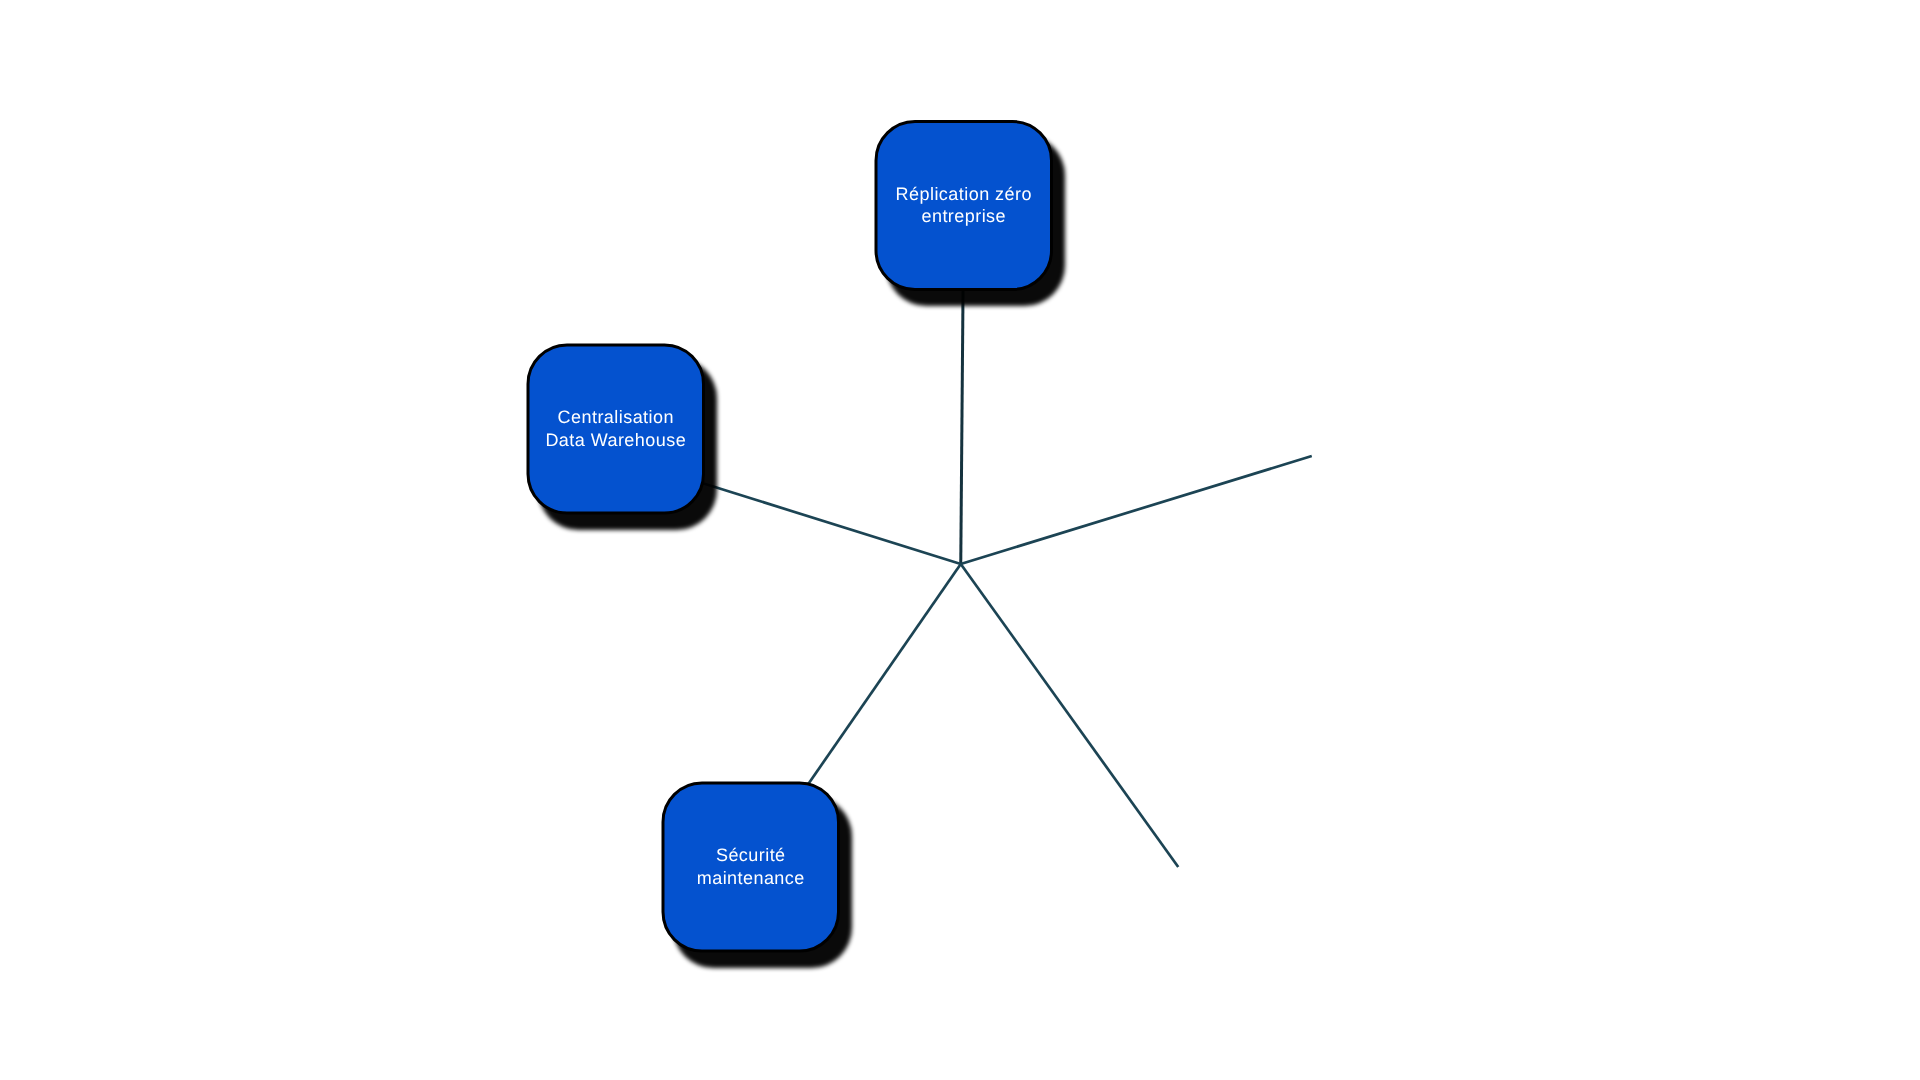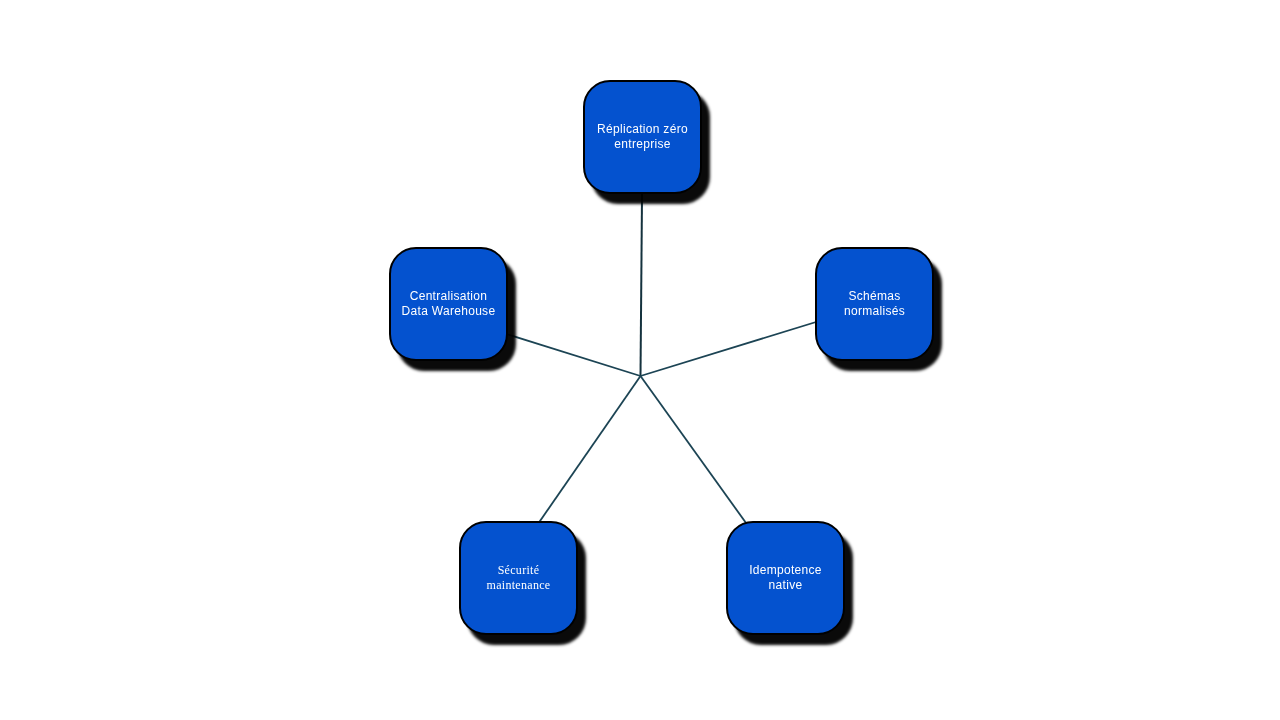--- a/index.html
+++ b/index.html
@@ -59,7 +59,7 @@
   }
   .node .line { display: block; white-space: nowrap; }
   #node-top          { left: 583px; top: 80px; }
-  #node-left         { left: 351px; top: 247px; margin-left: 38px; }
+  #node-left         { left: 351px; top: 229px; }
   #node-right        { left: 815px; top: 247px; }
   #node-bottom-left  { left: 459px; top: 521px; font-family: Liberation Serif, serif; }
   #node-bottom-right { left: 726px; top: 521px; }

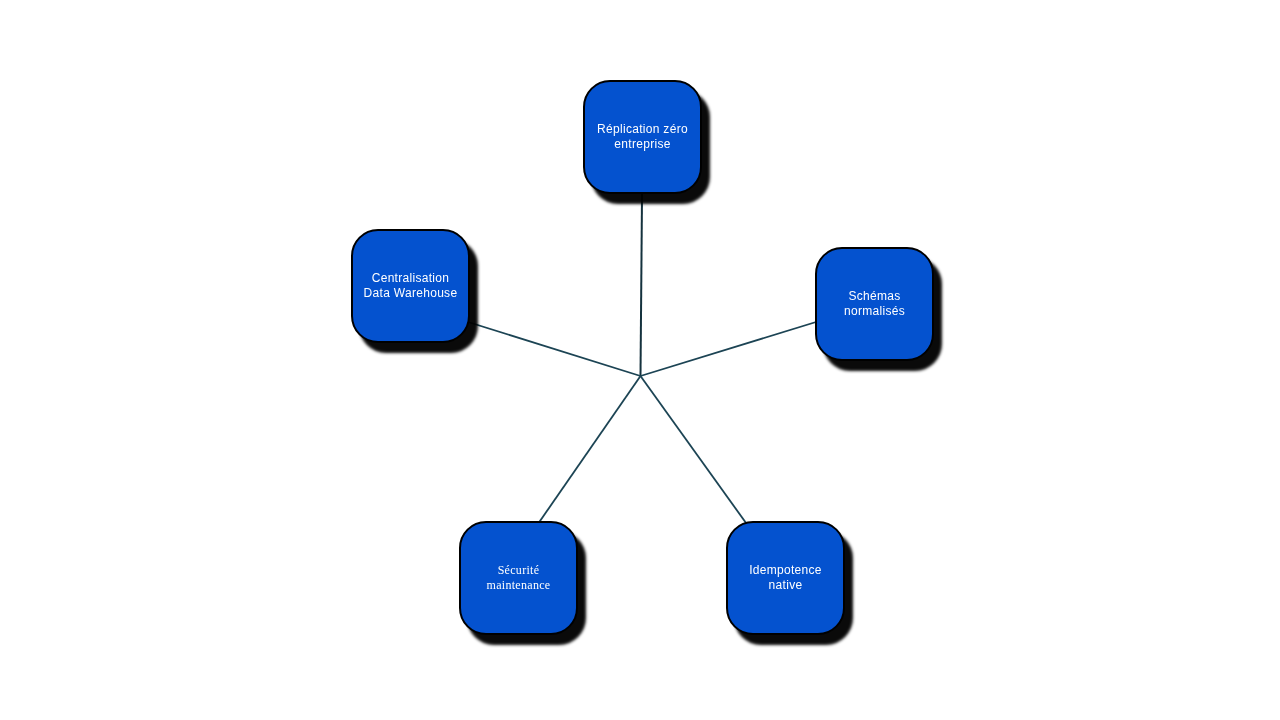--- a/index.html
+++ b/index.html
@@ -88,10 +88,6 @@
     <span class="line">Data Warehouse</span>
   </div>
 
-  <div class="node satellite" id="node-right">
-    <span class="line">Schémas</span>
-    <span class="line">normalisés</span>
-  </div>
 
   <div class="node satellite" id="node-bottom-left">
     <span class="line">Sécurité</span>

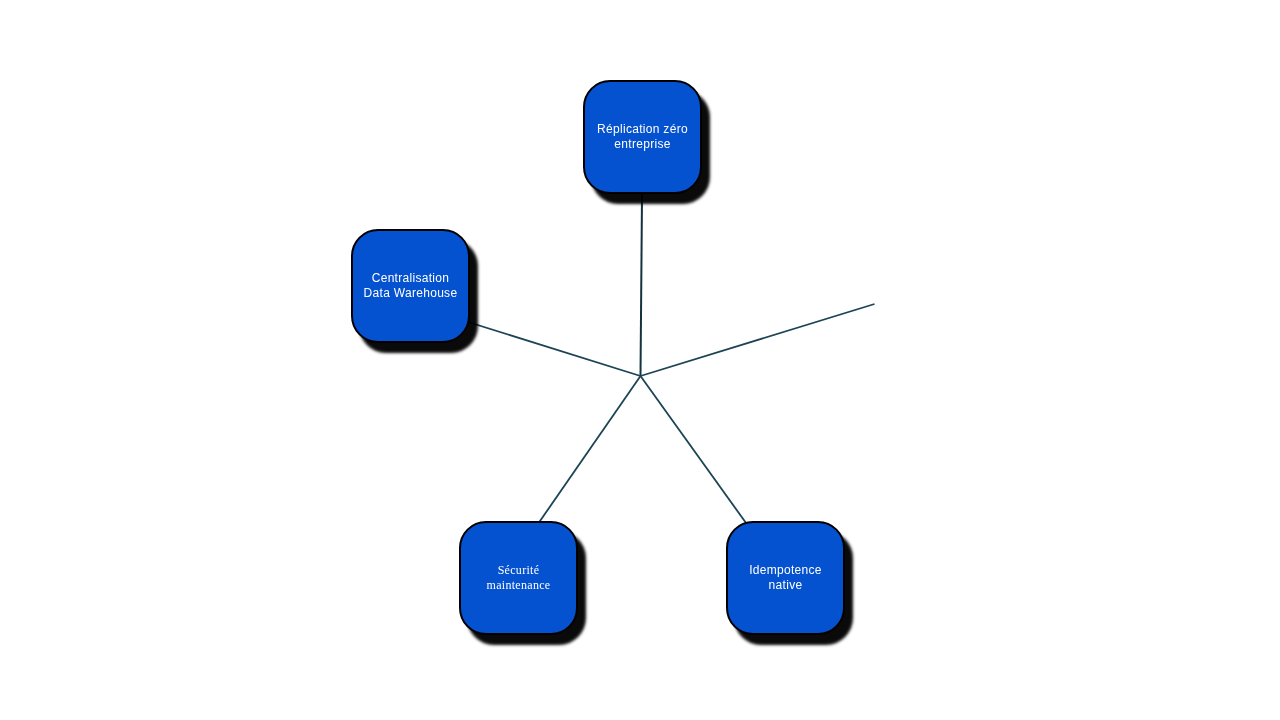--- a/index.html
+++ b/index.html
@@ -61,7 +61,7 @@
   #node-top          { left: 583px; top: 80px; }
   #node-left         { left: 351px; top: 229px; }
   #node-right        { left: 815px; top: 247px; }
-  #node-bottom-left  { left: 459px; top: 521px; font-family: Liberation Serif, serif; }
+  #node-bottom-left  { left: 441px; top: 521px; }
   #node-bottom-right { left: 726px; top: 521px; }
 </style>
 </head>

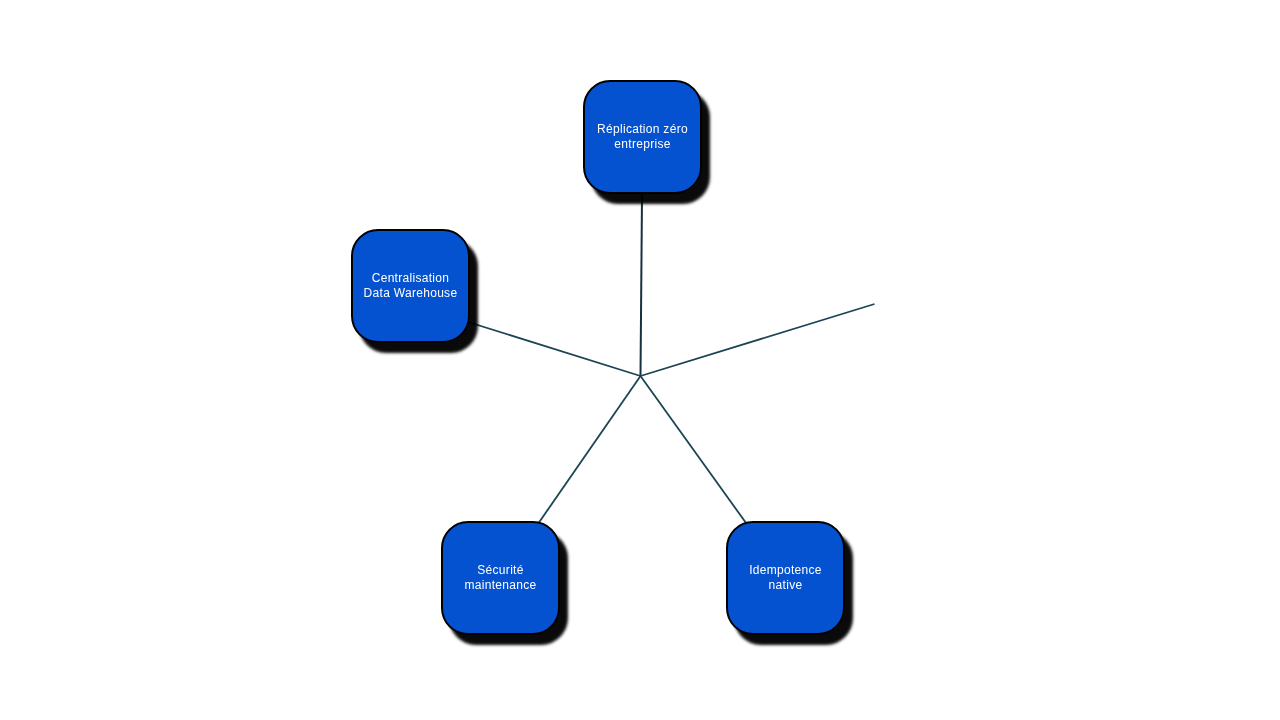--- a/index.html
+++ b/index.html
@@ -94,10 +94,6 @@
     <span class="line">maintenance</span>
   </div>
 
-  <div class="node satellite" id="node-bottom-right">
-    <span class="line">Idempotence</span>
-    <span class="line">native</span>
-  </div>
 
 </div>
 

